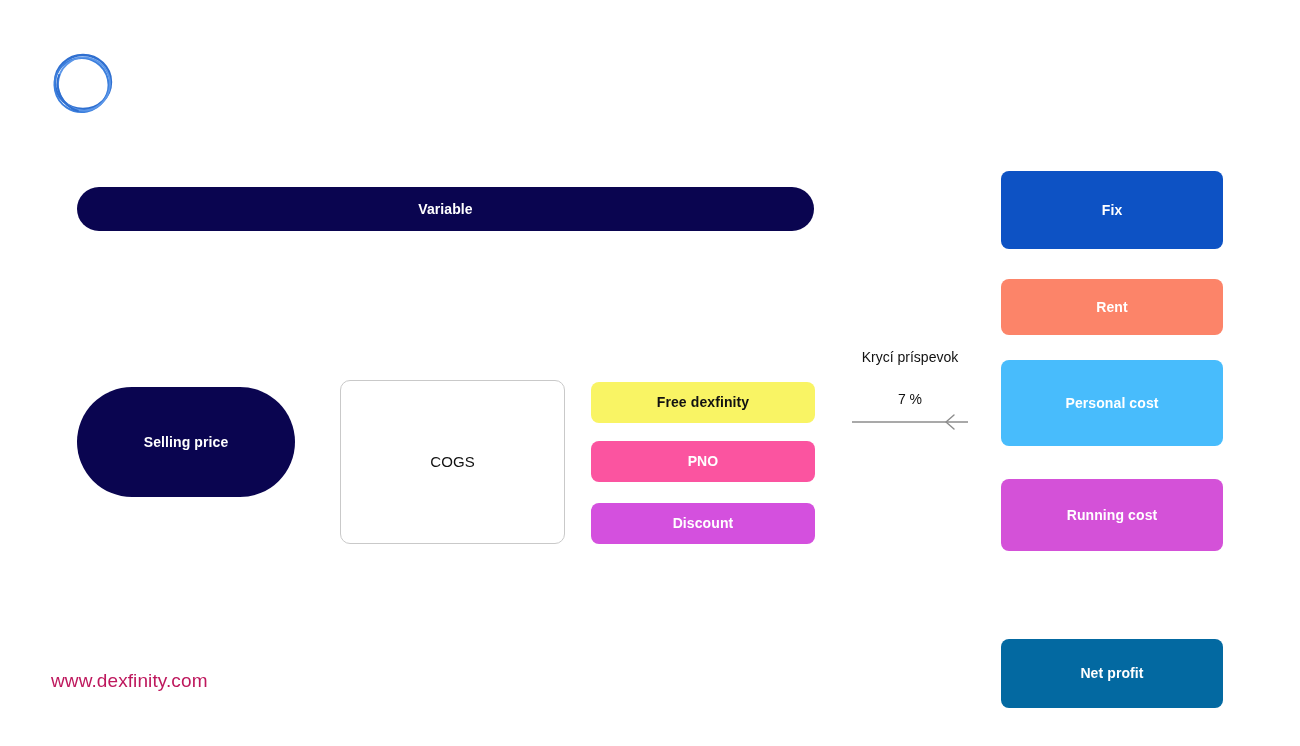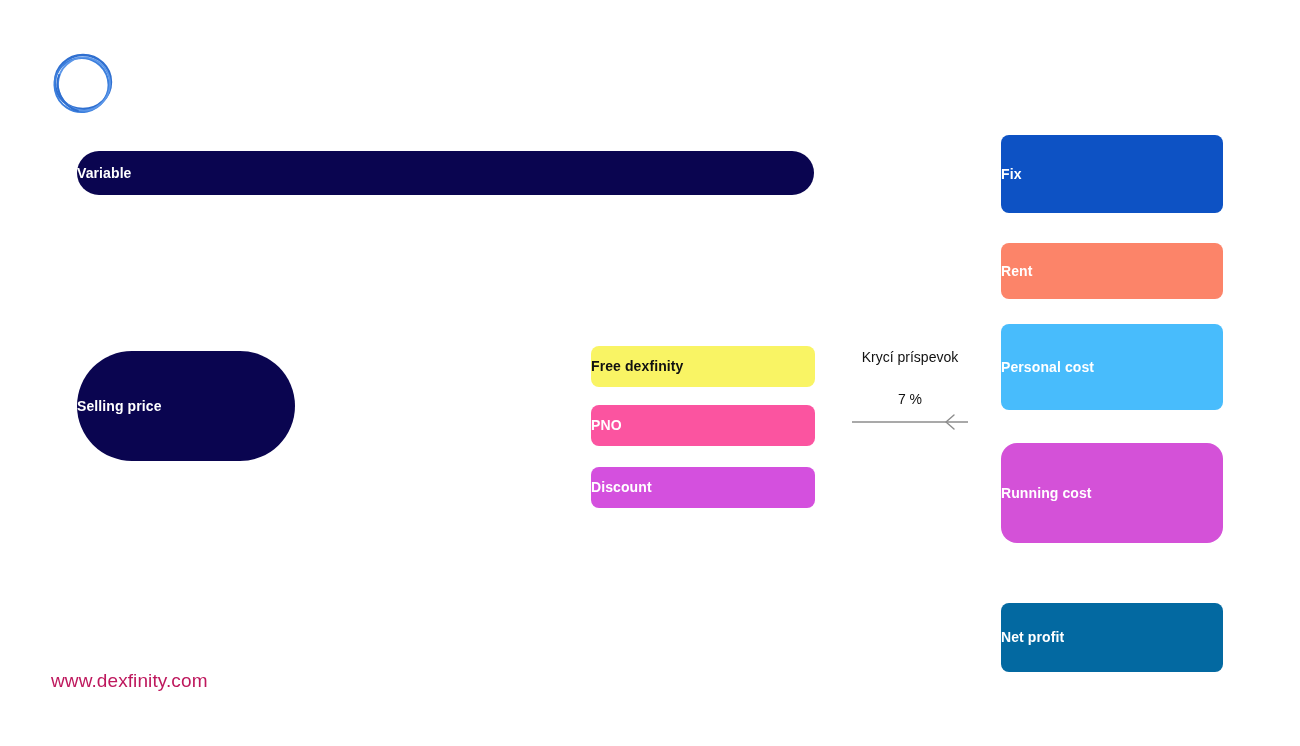--- a/index.html
+++ b/index.html
@@ -50,8 +50,10 @@
     position: absolute;
     display: flex;
     align-items: center;
+    justify-content: center;
     box-sizing: border-box;
     text-align: center;
+    margin-top: 36px;
   }
   .block .label {
     font-size: 14px;

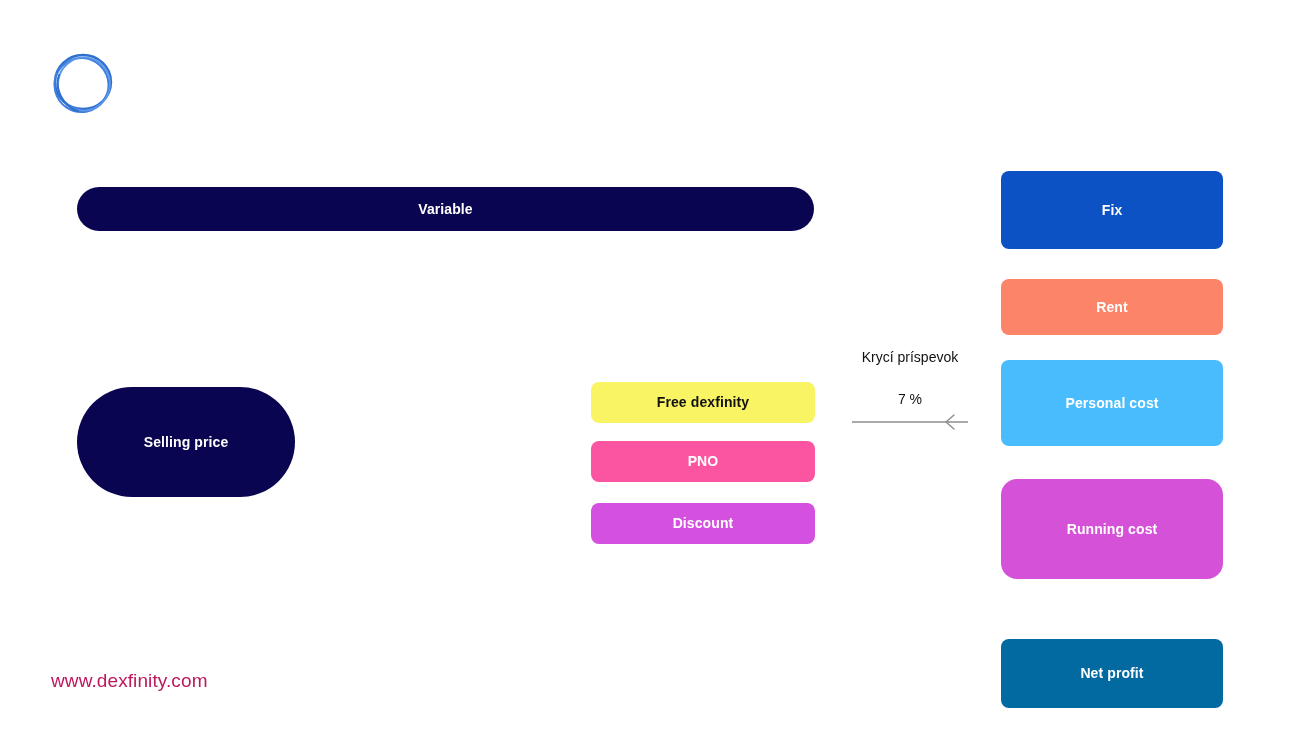--- a/index.html
+++ b/index.html
@@ -196,6 +196,9 @@
     <span class="label">Selling price</span>
   </div>
 
+  <div class="block" id="cogs">
+    <span class="label">COGS</span>
+  </div>
 
   <div class="block var-item" id="free-shipping">
     <span class="label">Free dexfinity</span>

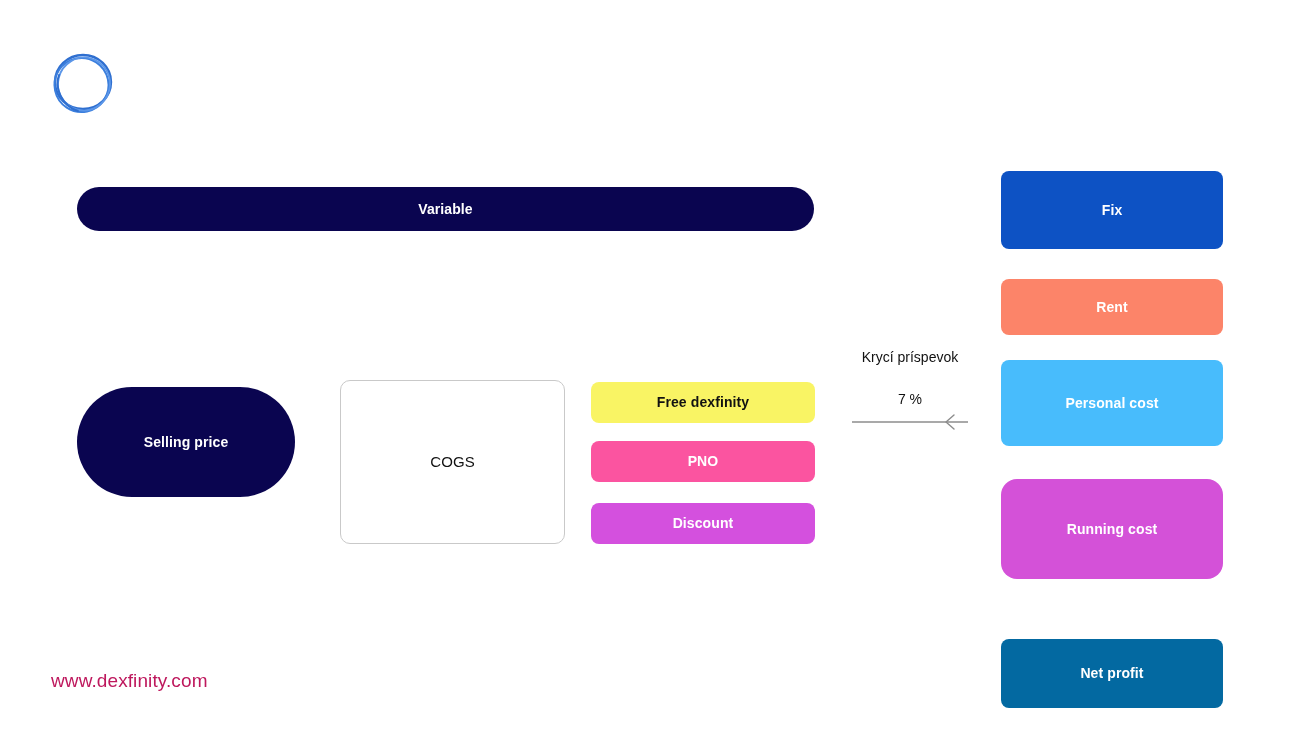--- a/index.html
+++ b/index.html
@@ -157,7 +157,7 @@
   #fix { top: 135px; height: 78px; background: #0d52c4; }
   #rent { top: 243px; height: 56px; background: #fc8469; }
   #personal-cost { top: 324px; height: 86px; background: #48bcfc; }
-  #running-cost { top: 443px; height: 100px; background: #d451d8; border-radius: 16px; }
+  #running-cost { top: 443px; height: 72px; background: #d451d8; }
   #net-profit { top: 603px; height: 69px; background: #0369a1; }
   .right-item .label { color: #ffffff; }
 

